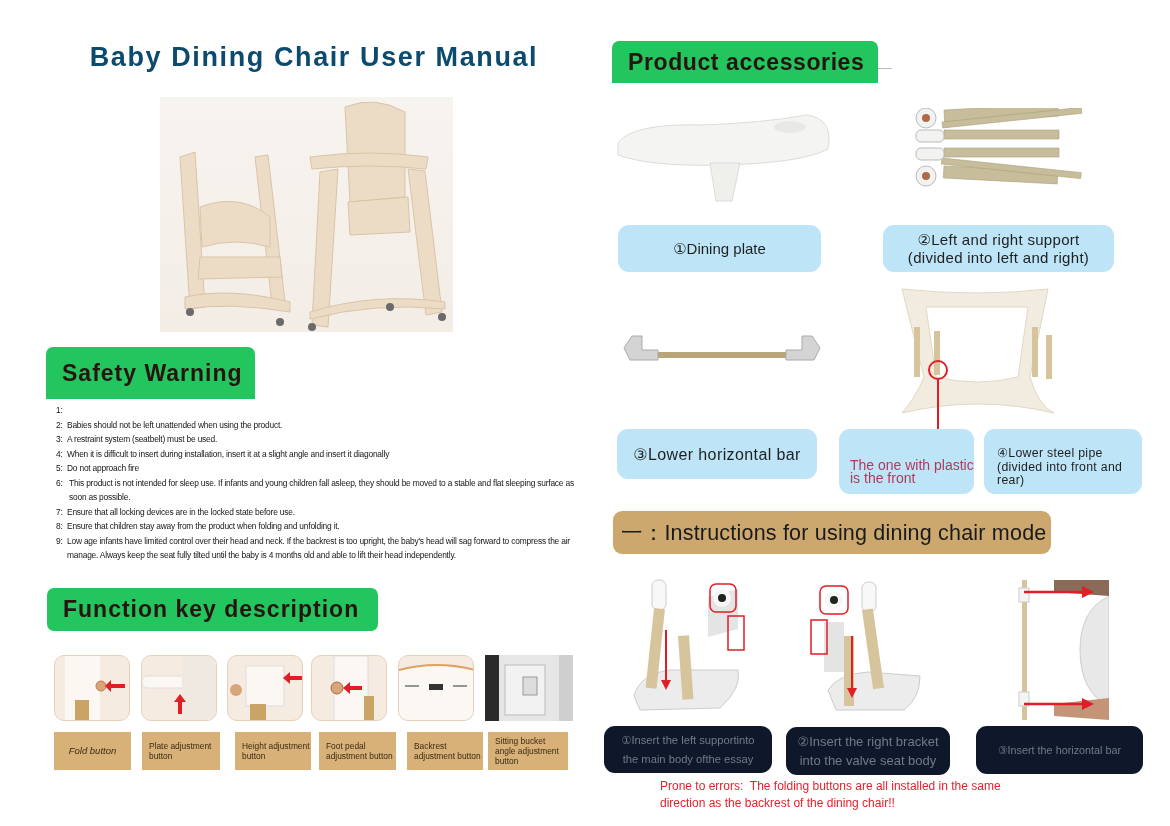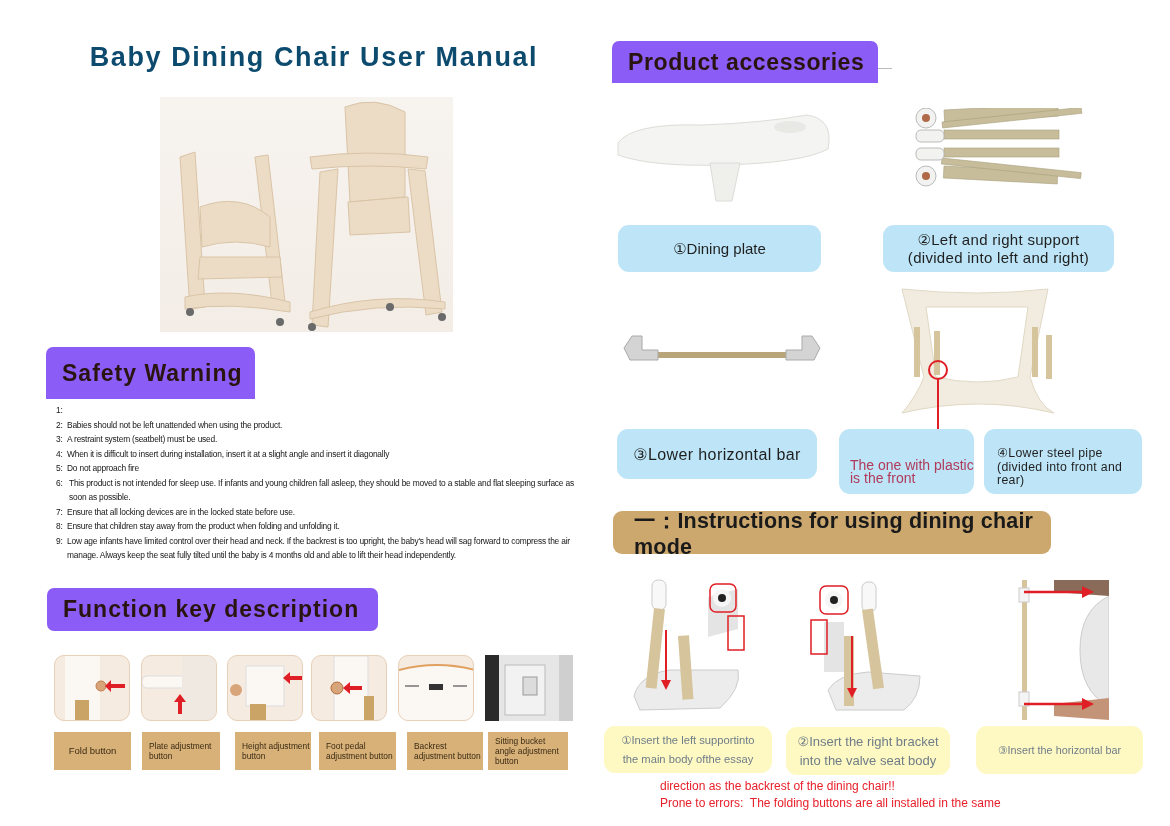--- a/index.html
+++ b/index.html
@@ -15,7 +15,7 @@
     font-size: 27px; font-weight: bold; letter-spacing: 1.6px; color: #0c4a6e;
   }
   .red-banner {
-    background: #8b5cf6; color: #2a1410; font-weight: bold;
+    background: #22c55e; color: #2a1410; font-weight: bold;
     border-radius: 7px 7px 0 0; padding-left: 16px; display: flex; align-items: center;
   }
   .banner-safety { left: 46px; top: 347px; width: 209px; height: 52px; font-size: 23px; letter-spacing: 1px; }

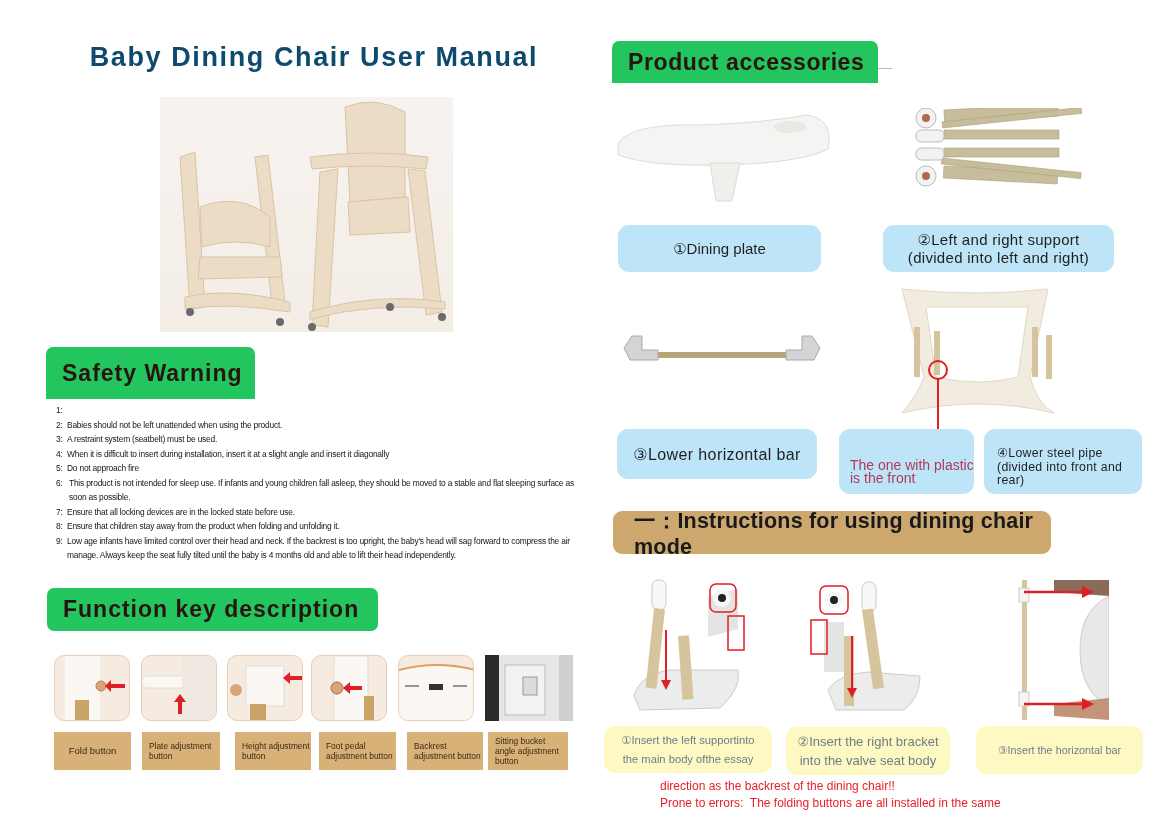--- a/index.html
+++ b/index.html
@@ -50,7 +50,7 @@
   
   .instr-banner {
     left: 613px; top: 511px; width: 438px; height: 43px; background: #cca86e; border-radius: 9px;
-    font-size: 21.5px; color: #1a1a1a; display: flex; align-items: center; padding-left: 21px; letter-spacing: 0.2px; font-weight: bold;
+    font-size: 21.5px; color: #1a1a1a; display: flex; align-items: center; padding-left: 8px; letter-spacing: 0.2px;
   }
   .step-label {
     background: #fef9c3; border-radius: 11px; color: #6e7c88; text-align: center; font-size: 11.5px;

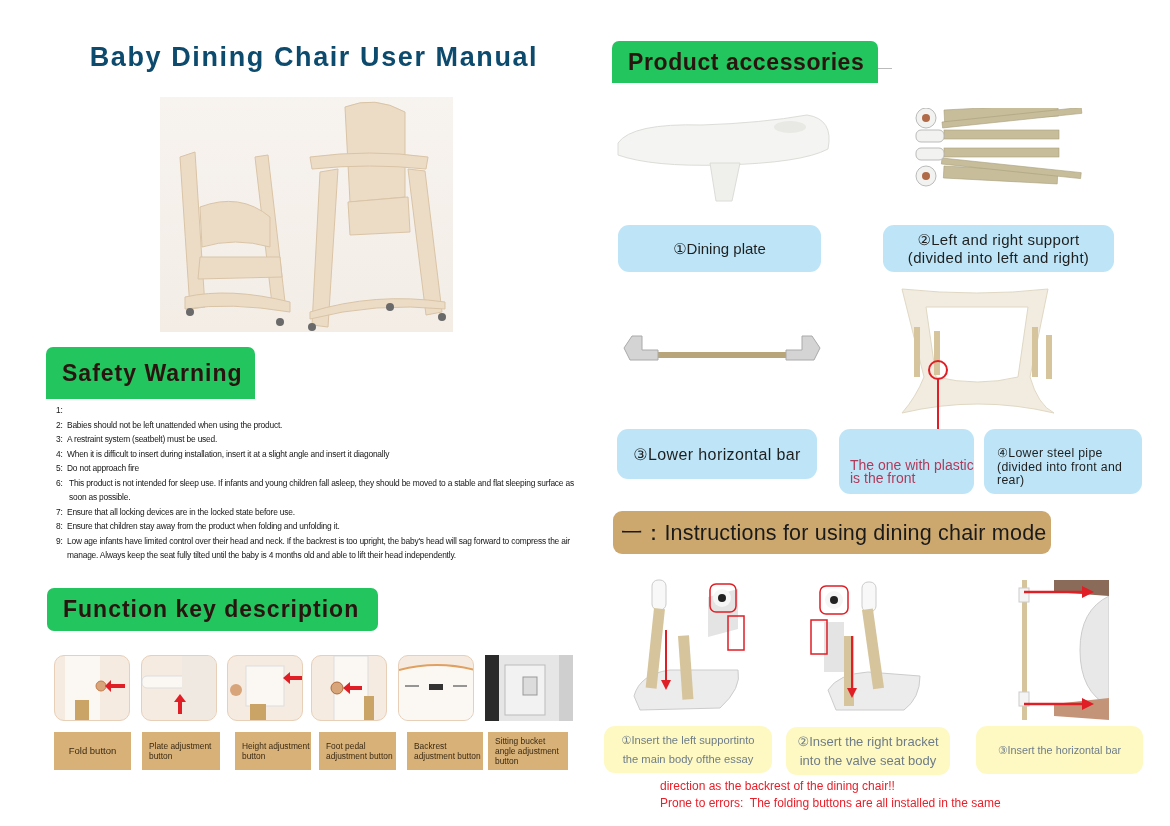--- a/index.html
+++ b/index.html
@@ -53,7 +53,7 @@
     font-size: 21.5px; color: #1a1a1a; display: flex; align-items: center; padding-left: 8px; letter-spacing: 0.2px;
   }
   .step-label {
-    background: #fef9c3; border-radius: 11px; color: #6e7c88; text-align: center; font-size: 11.5px;
+    background: #0f172a; border-radius: 11px; color: #6e7c88; text-align: center; font-size: 11.5px;
     display: flex; align-items: center; justify-content: center; line-height: 19px;
   }
   .step1 { left: 604px; top: 726px; width: 168px; height: 47px; font-size: 11.2px; }

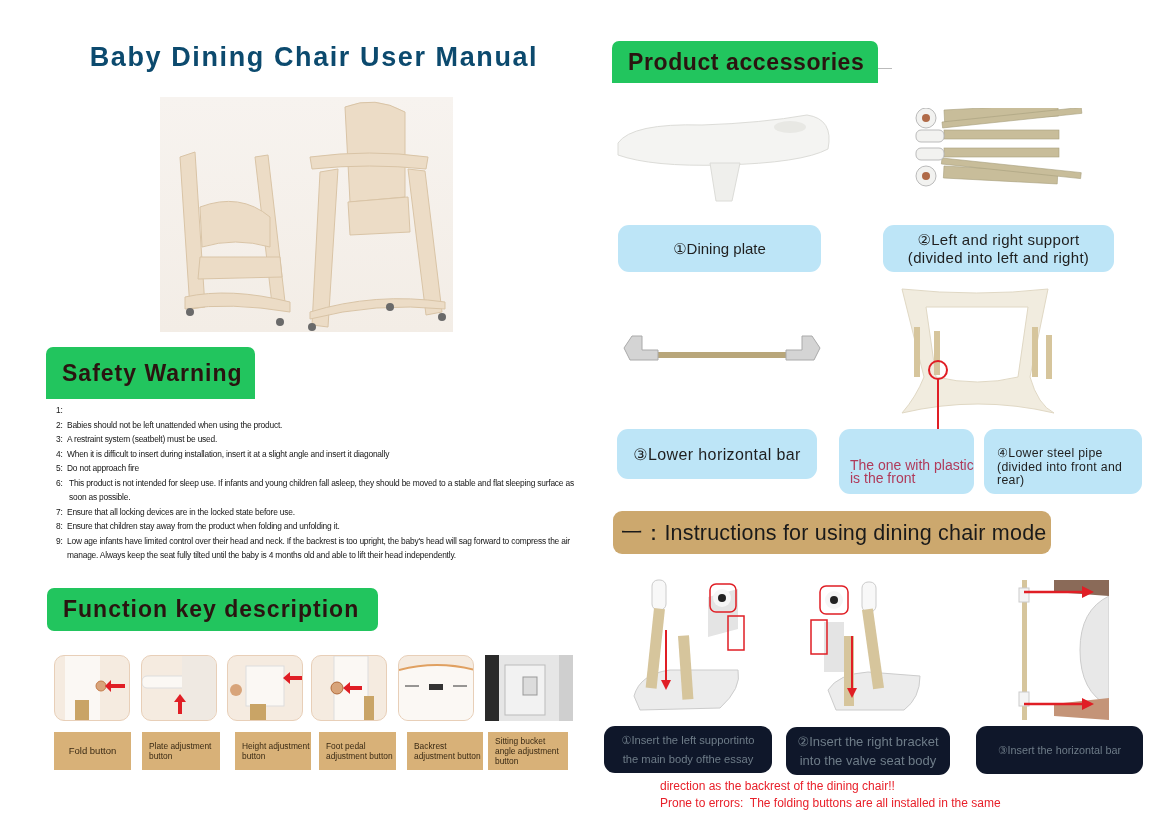--- a/index.html
+++ b/index.html
@@ -34,7 +34,7 @@
   
   .fk-img { top: 655px; width: 76px; height: 66px; border-radius: 10px; background: #f5ebe0; border: 1px solid #e8cfb8; overflow: hidden; }
   .fk-label { top: 732px; height: 38px; background: #d8b178; color: #3a2a14; font-size: 8.4px; line-height: 10px; padding: 3px 0 4px 7px; display: flex; align-items: center; }
-  .fk-label.single { font-size: 9.5px; justify-content: center; padding: 12px; }
+  .fk-label.single { font-size: 9.5px; justify-content: center; padding: 12px; font-style: italic; }
 
   
   .acc-label {

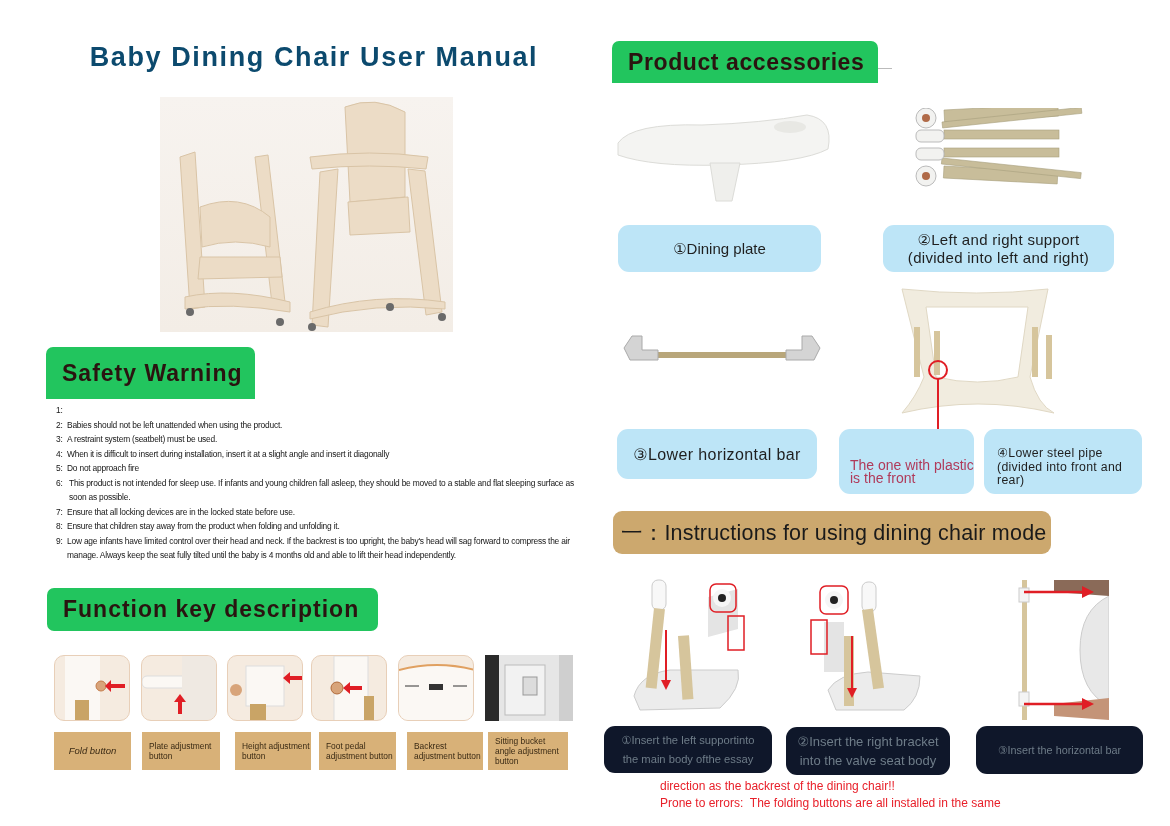--- a/index.html
+++ b/index.html
@@ -320,8 +320,8 @@
 <div class="abs step-label step3">③Insert the horizontal bar</div>
 
 <div class="abs prone-note">
+  <div style="white-space:pre">Prone to errors:  The folding buttons are all installed in the same</div>
   <div>direction as the backrest of the dining chair!!</div>
-  <div style="white-space:pre">Prone to errors:  The folding buttons are all installed in the same</div>
 </div>
 
 </body></html>

